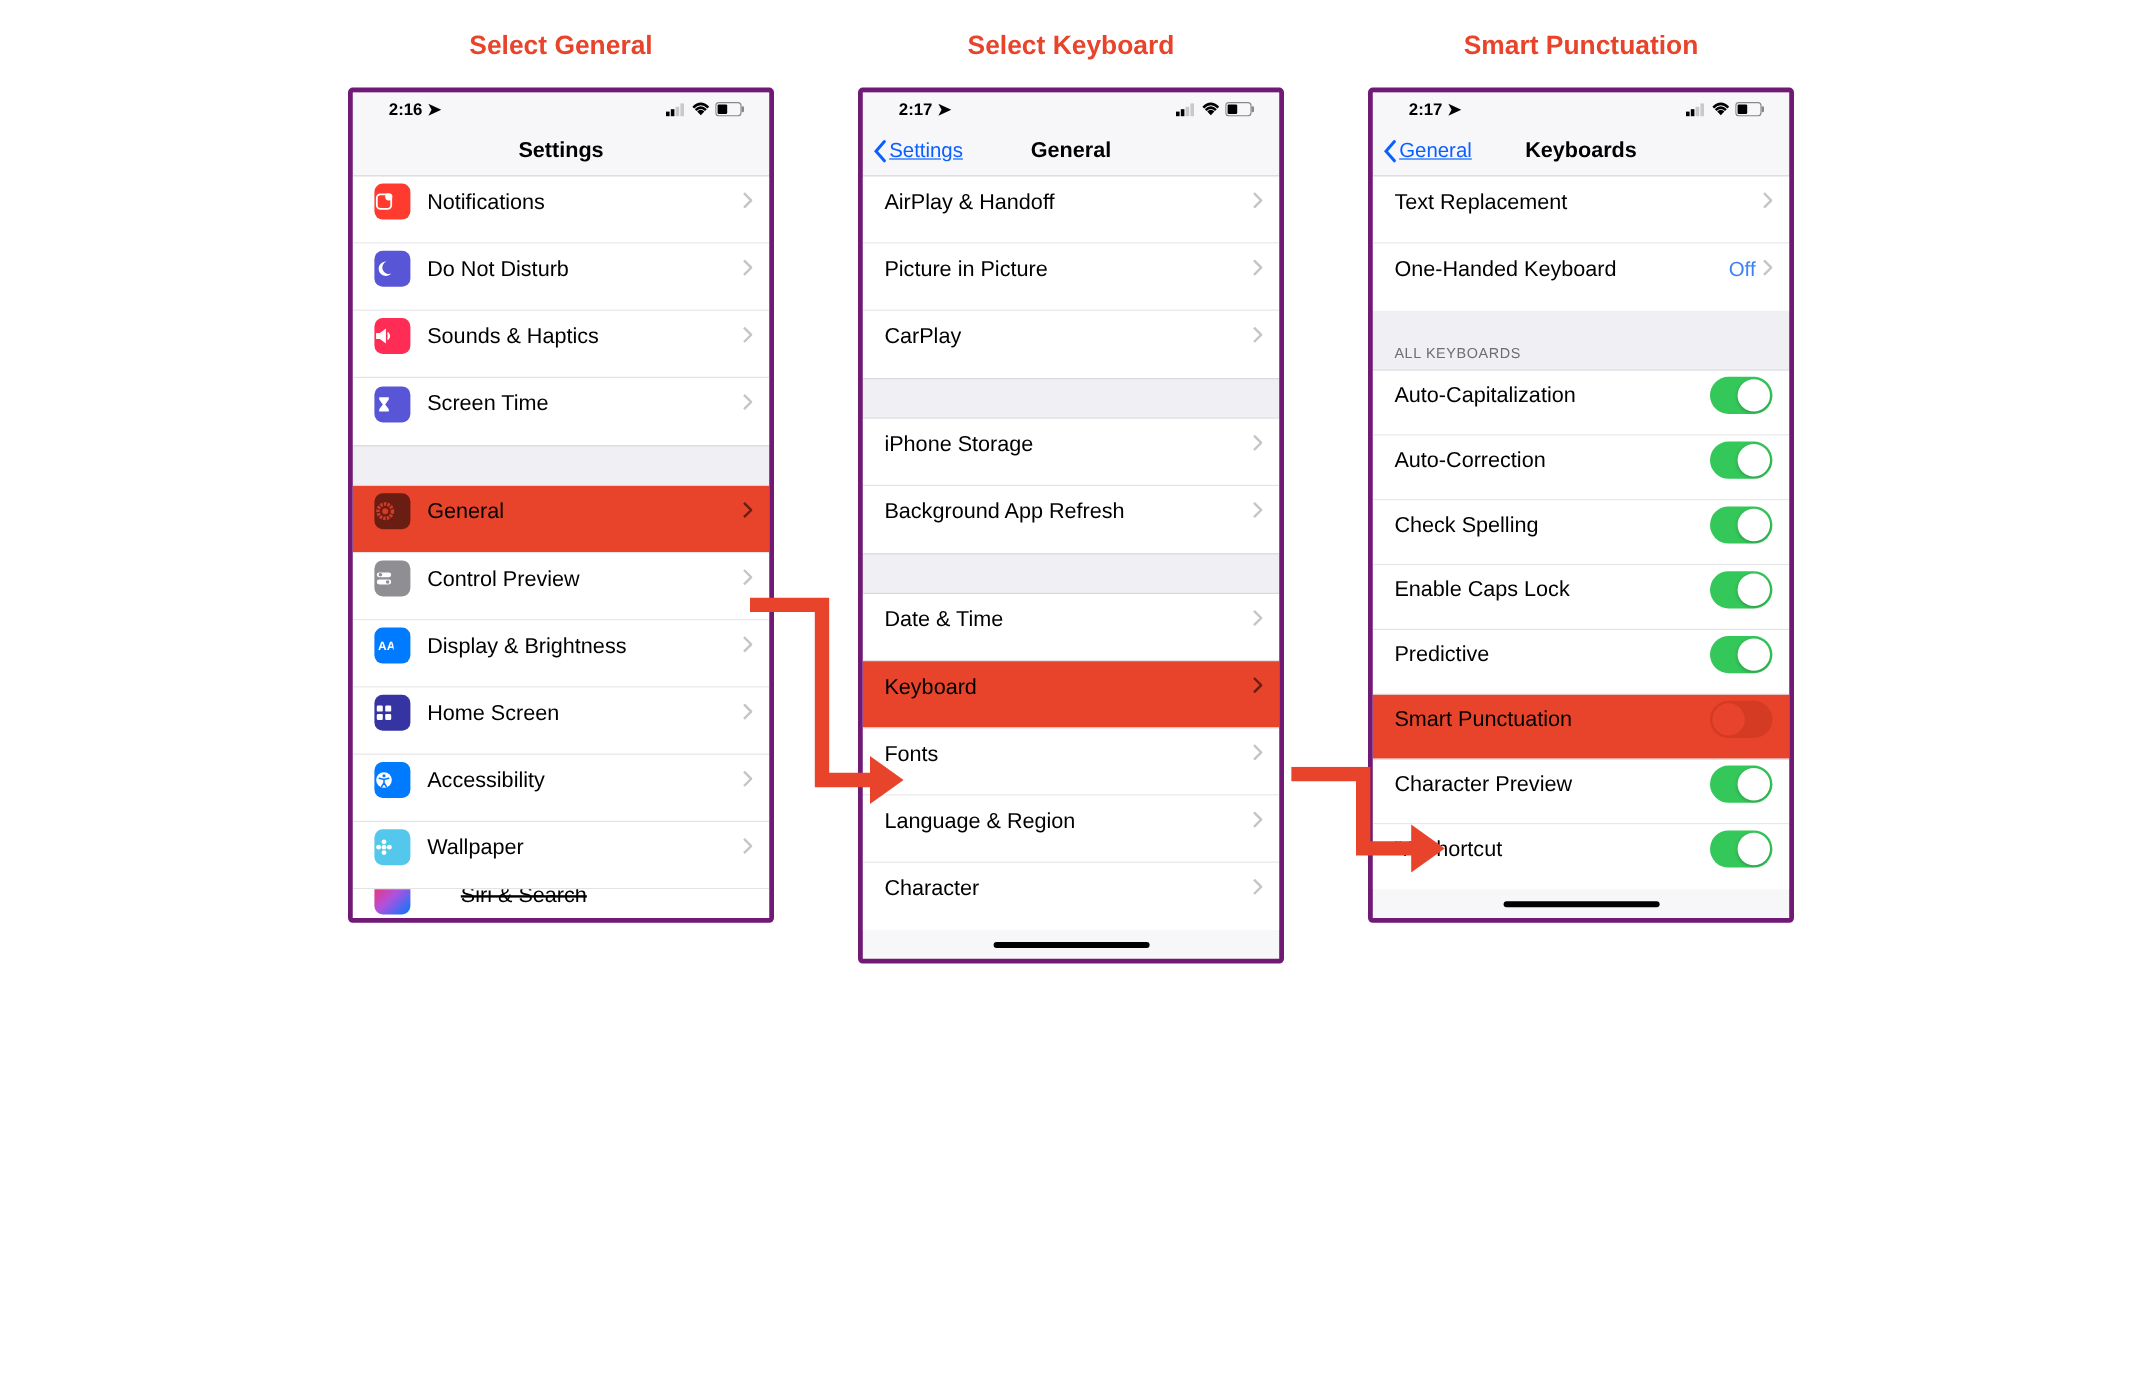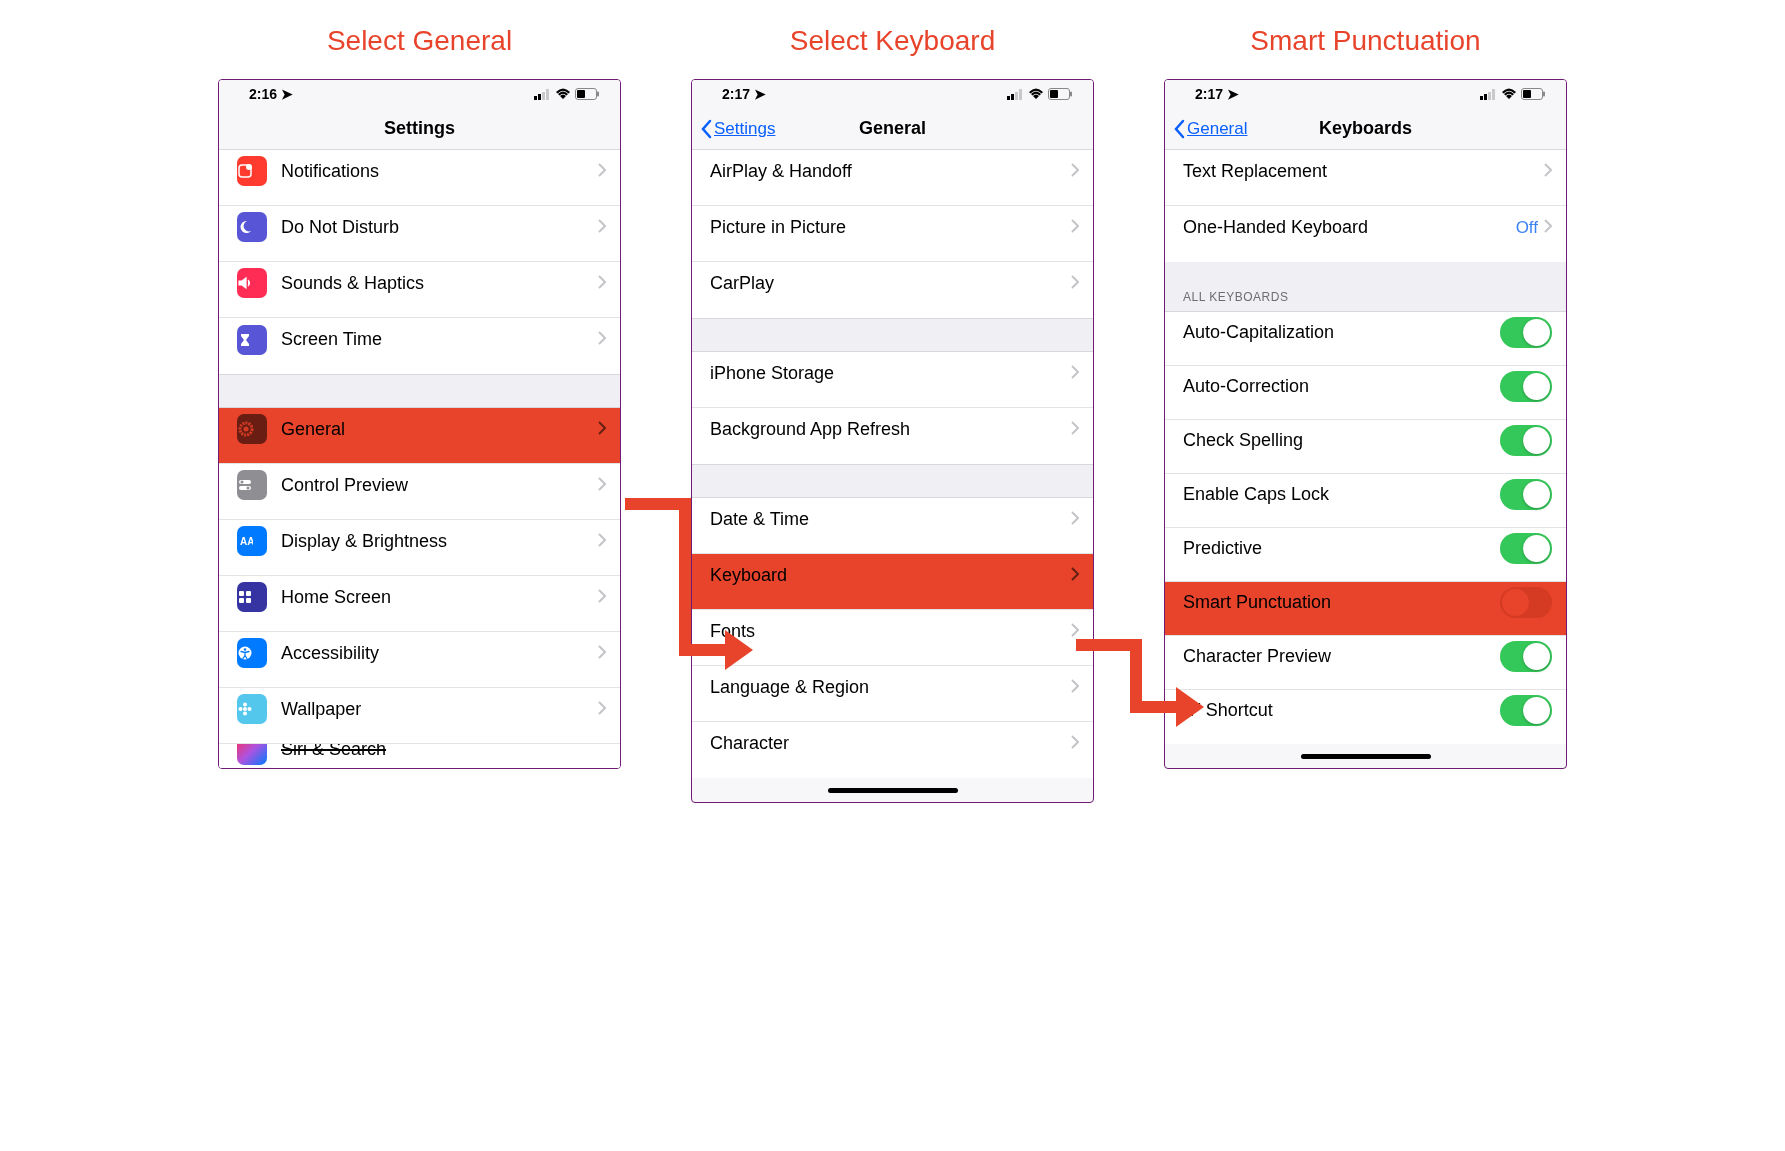--- a/index.html
+++ b/index.html
@@ -18,8 +18,8 @@
   .col { display:flex; flex-direction:column; align-items:center; }
   .caption {
     color:#e8442b;
-    font-weight:400;
-    font-size:28px;
+    font-weight:700;
+    font-size:22px;
     margin-bottom:22px;
   }
   .phone {

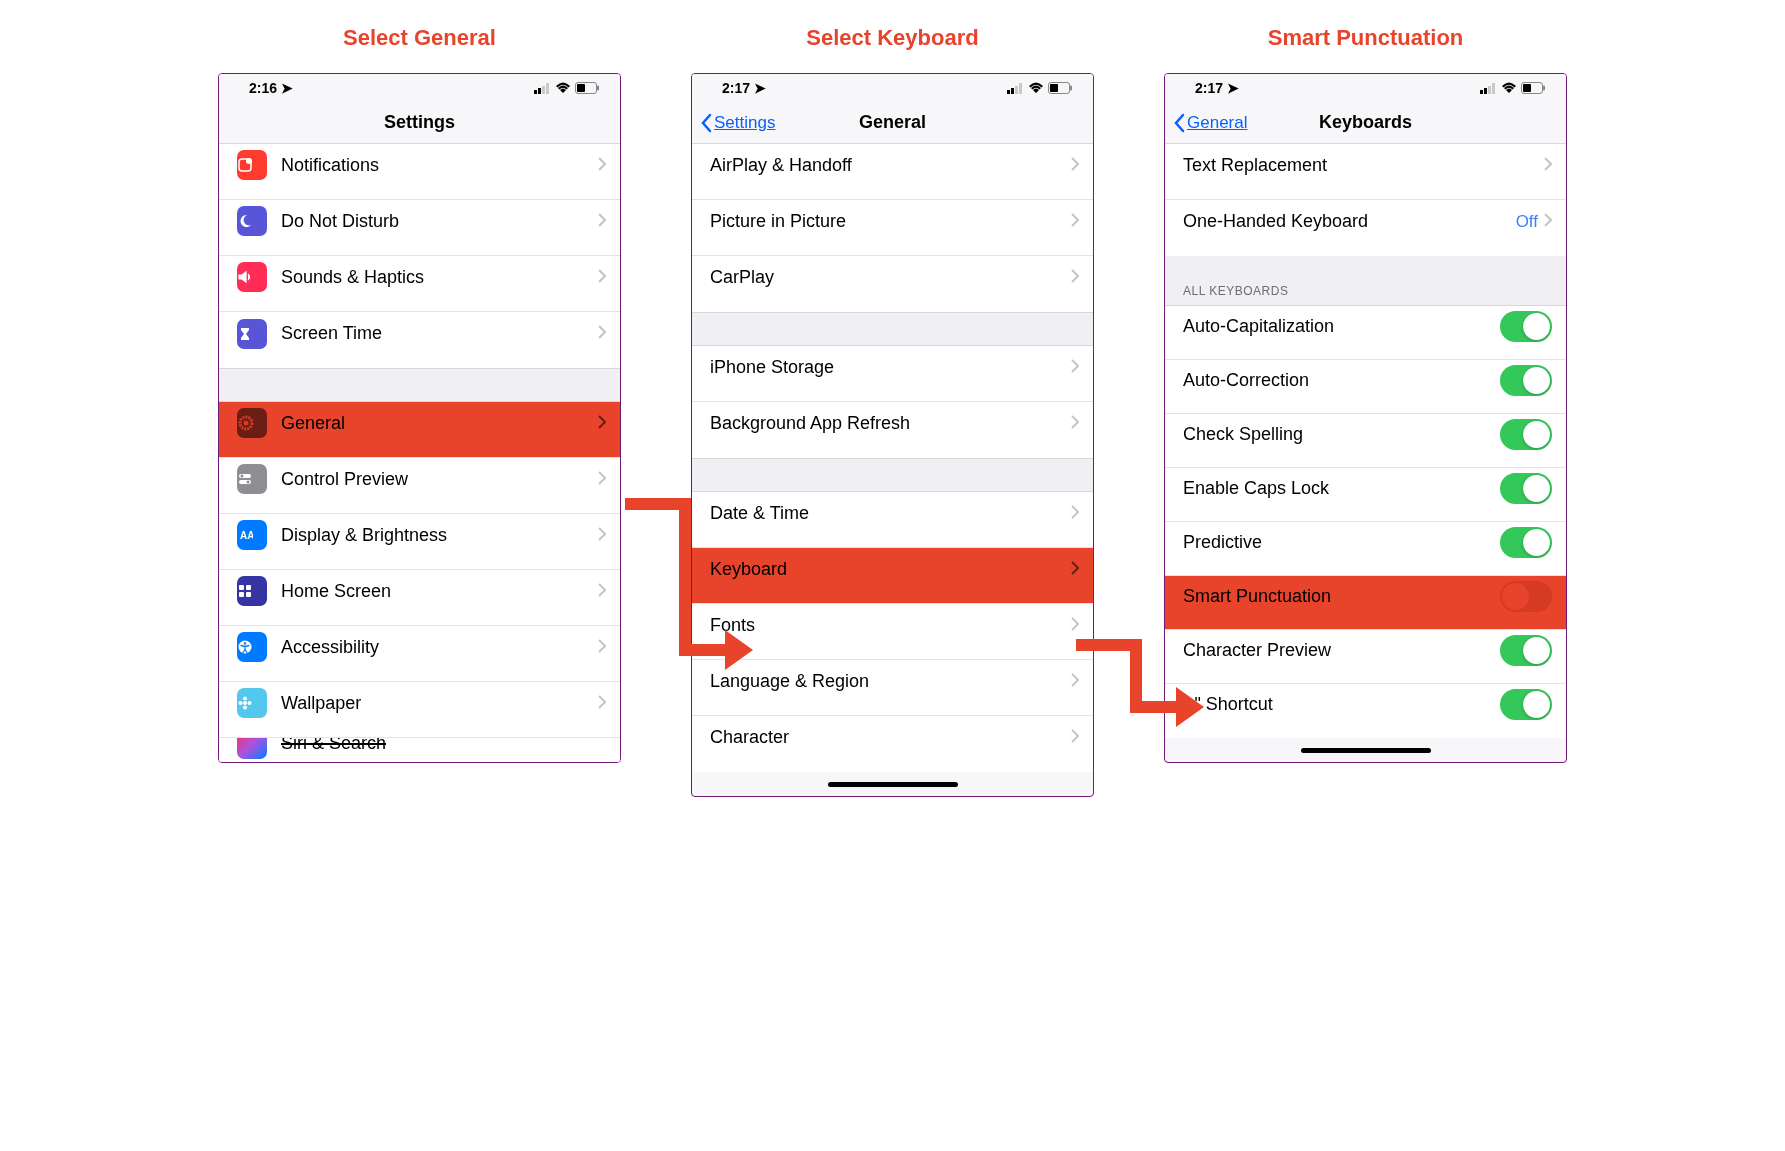--- a/index.html
+++ b/index.html
@@ -23,9 +23,9 @@
     margin-bottom:22px;
   }
   .phone {
-    width: 403px;
+    width: 355px;
     background:#f7f7f9;
-    border:1px solid #701a75;
+    border:4px solid #701a75;
     border-radius:4px;
     overflow:hidden;
     position:relative;

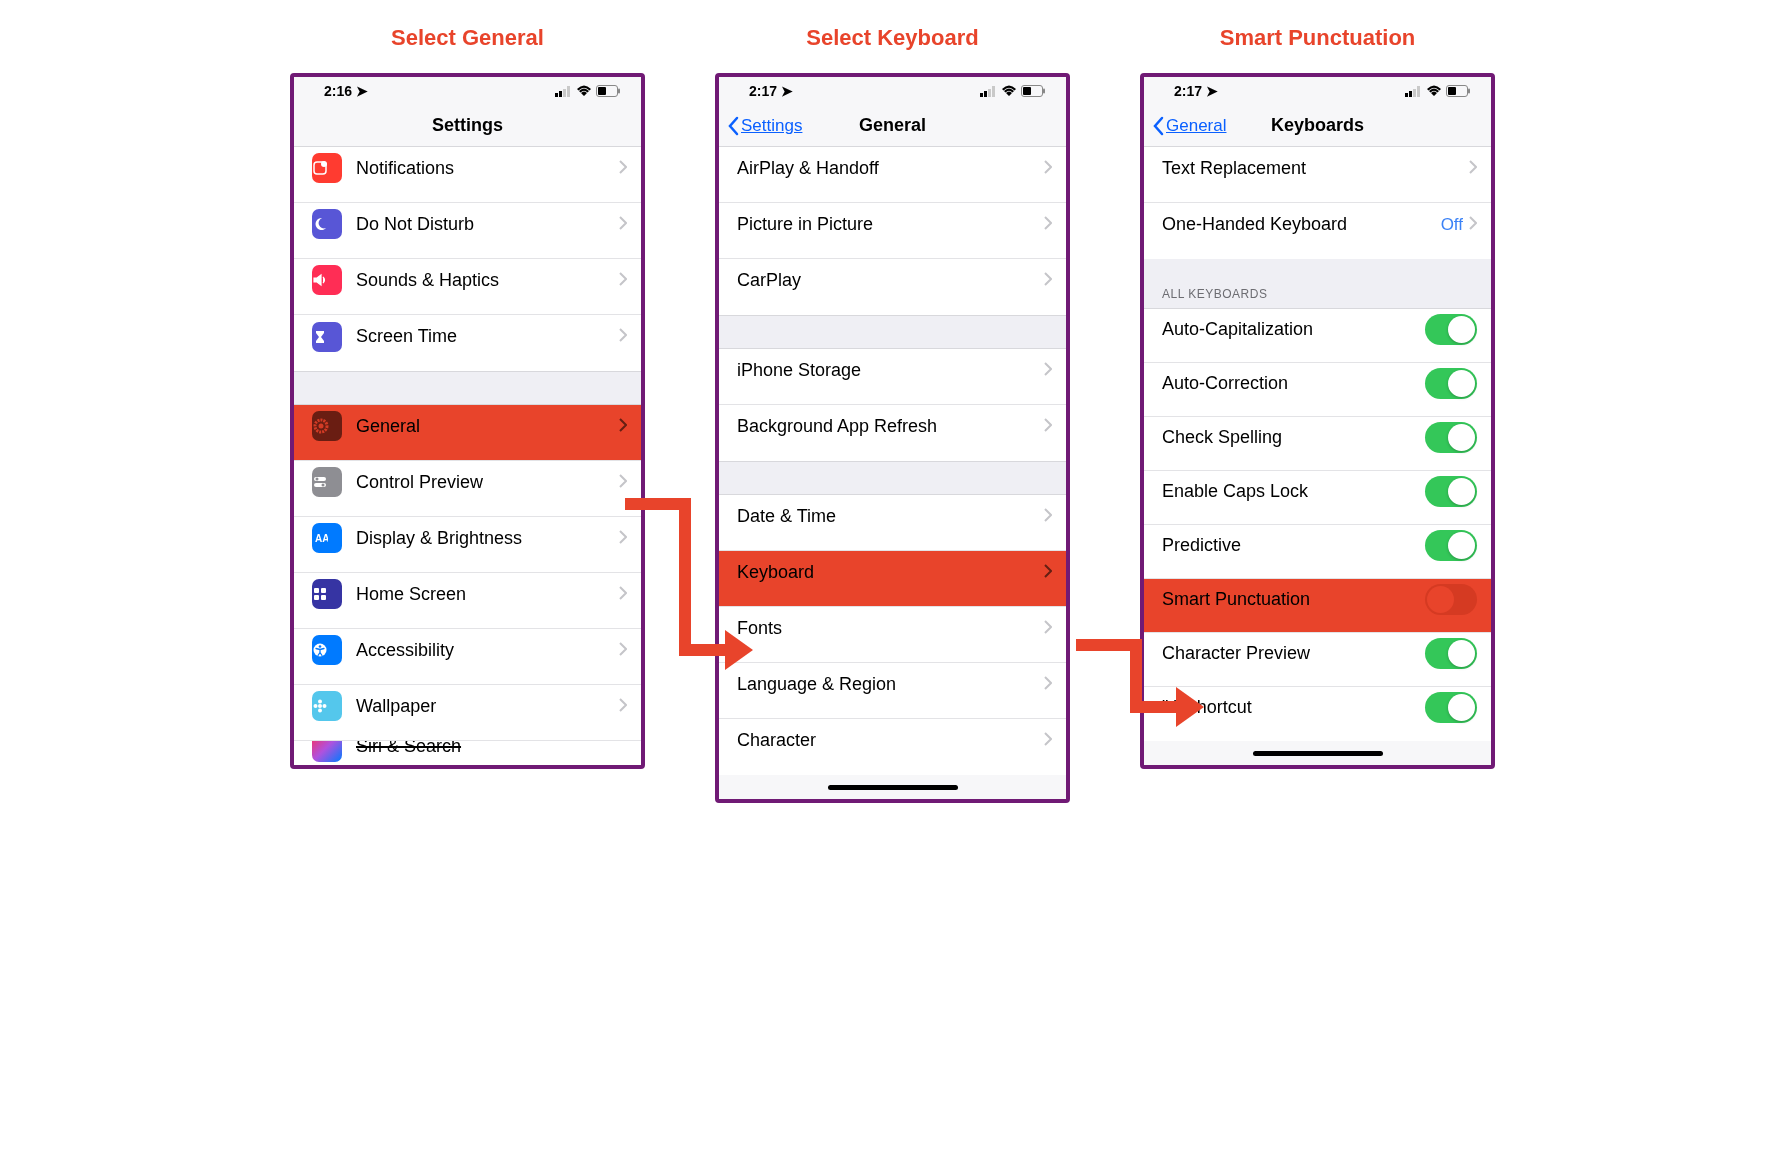--- a/index.html
+++ b/index.html
@@ -304,7 +304,7 @@
         </div>
         <div class="row cut" style="min-height:24px">
           <div class="icon" style="background:linear-gradient(135deg,#ff2d55,#af52de,#007aff)"></div>
-          <div class="label" style="text-decoration:line-through;text-decoration-thickness:2px;">Siri &amp; Search</div>
+          <div class="label" style="text-decoration:line-through;text-decoration-thickness:2px;margin-left:28px;">Siri &amp; Search</div>
         </div>
       </div>
     </div>

